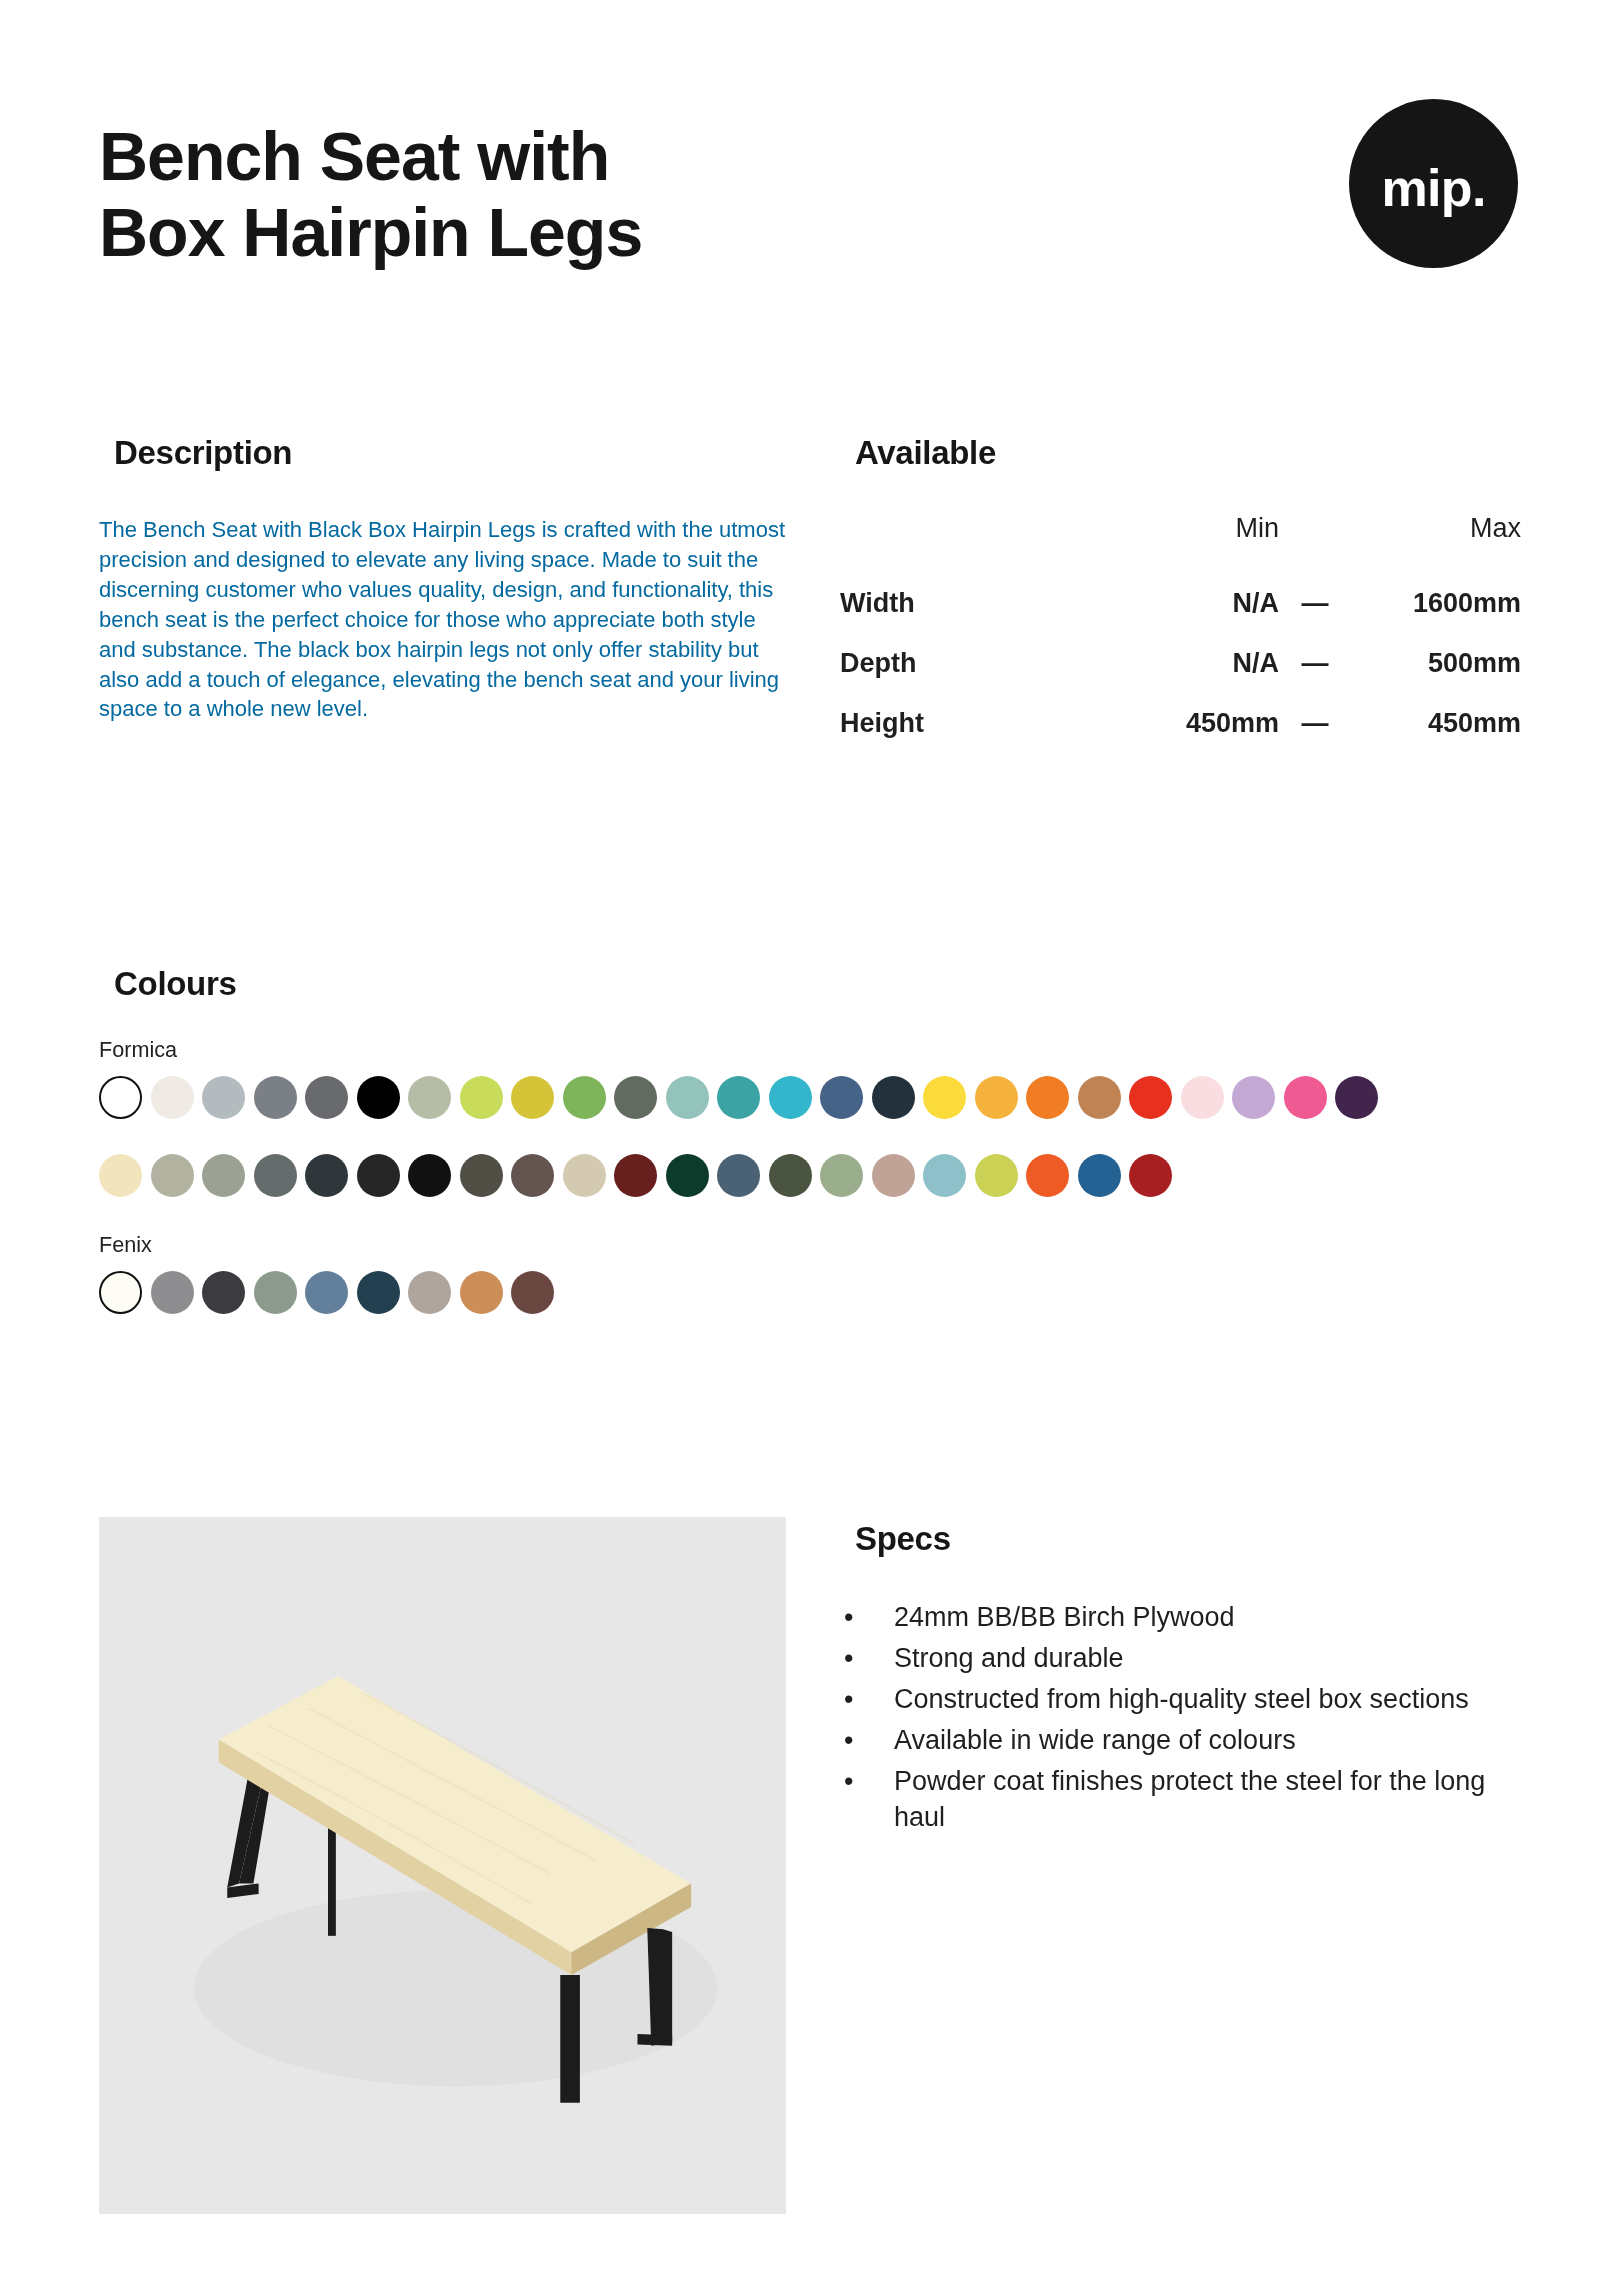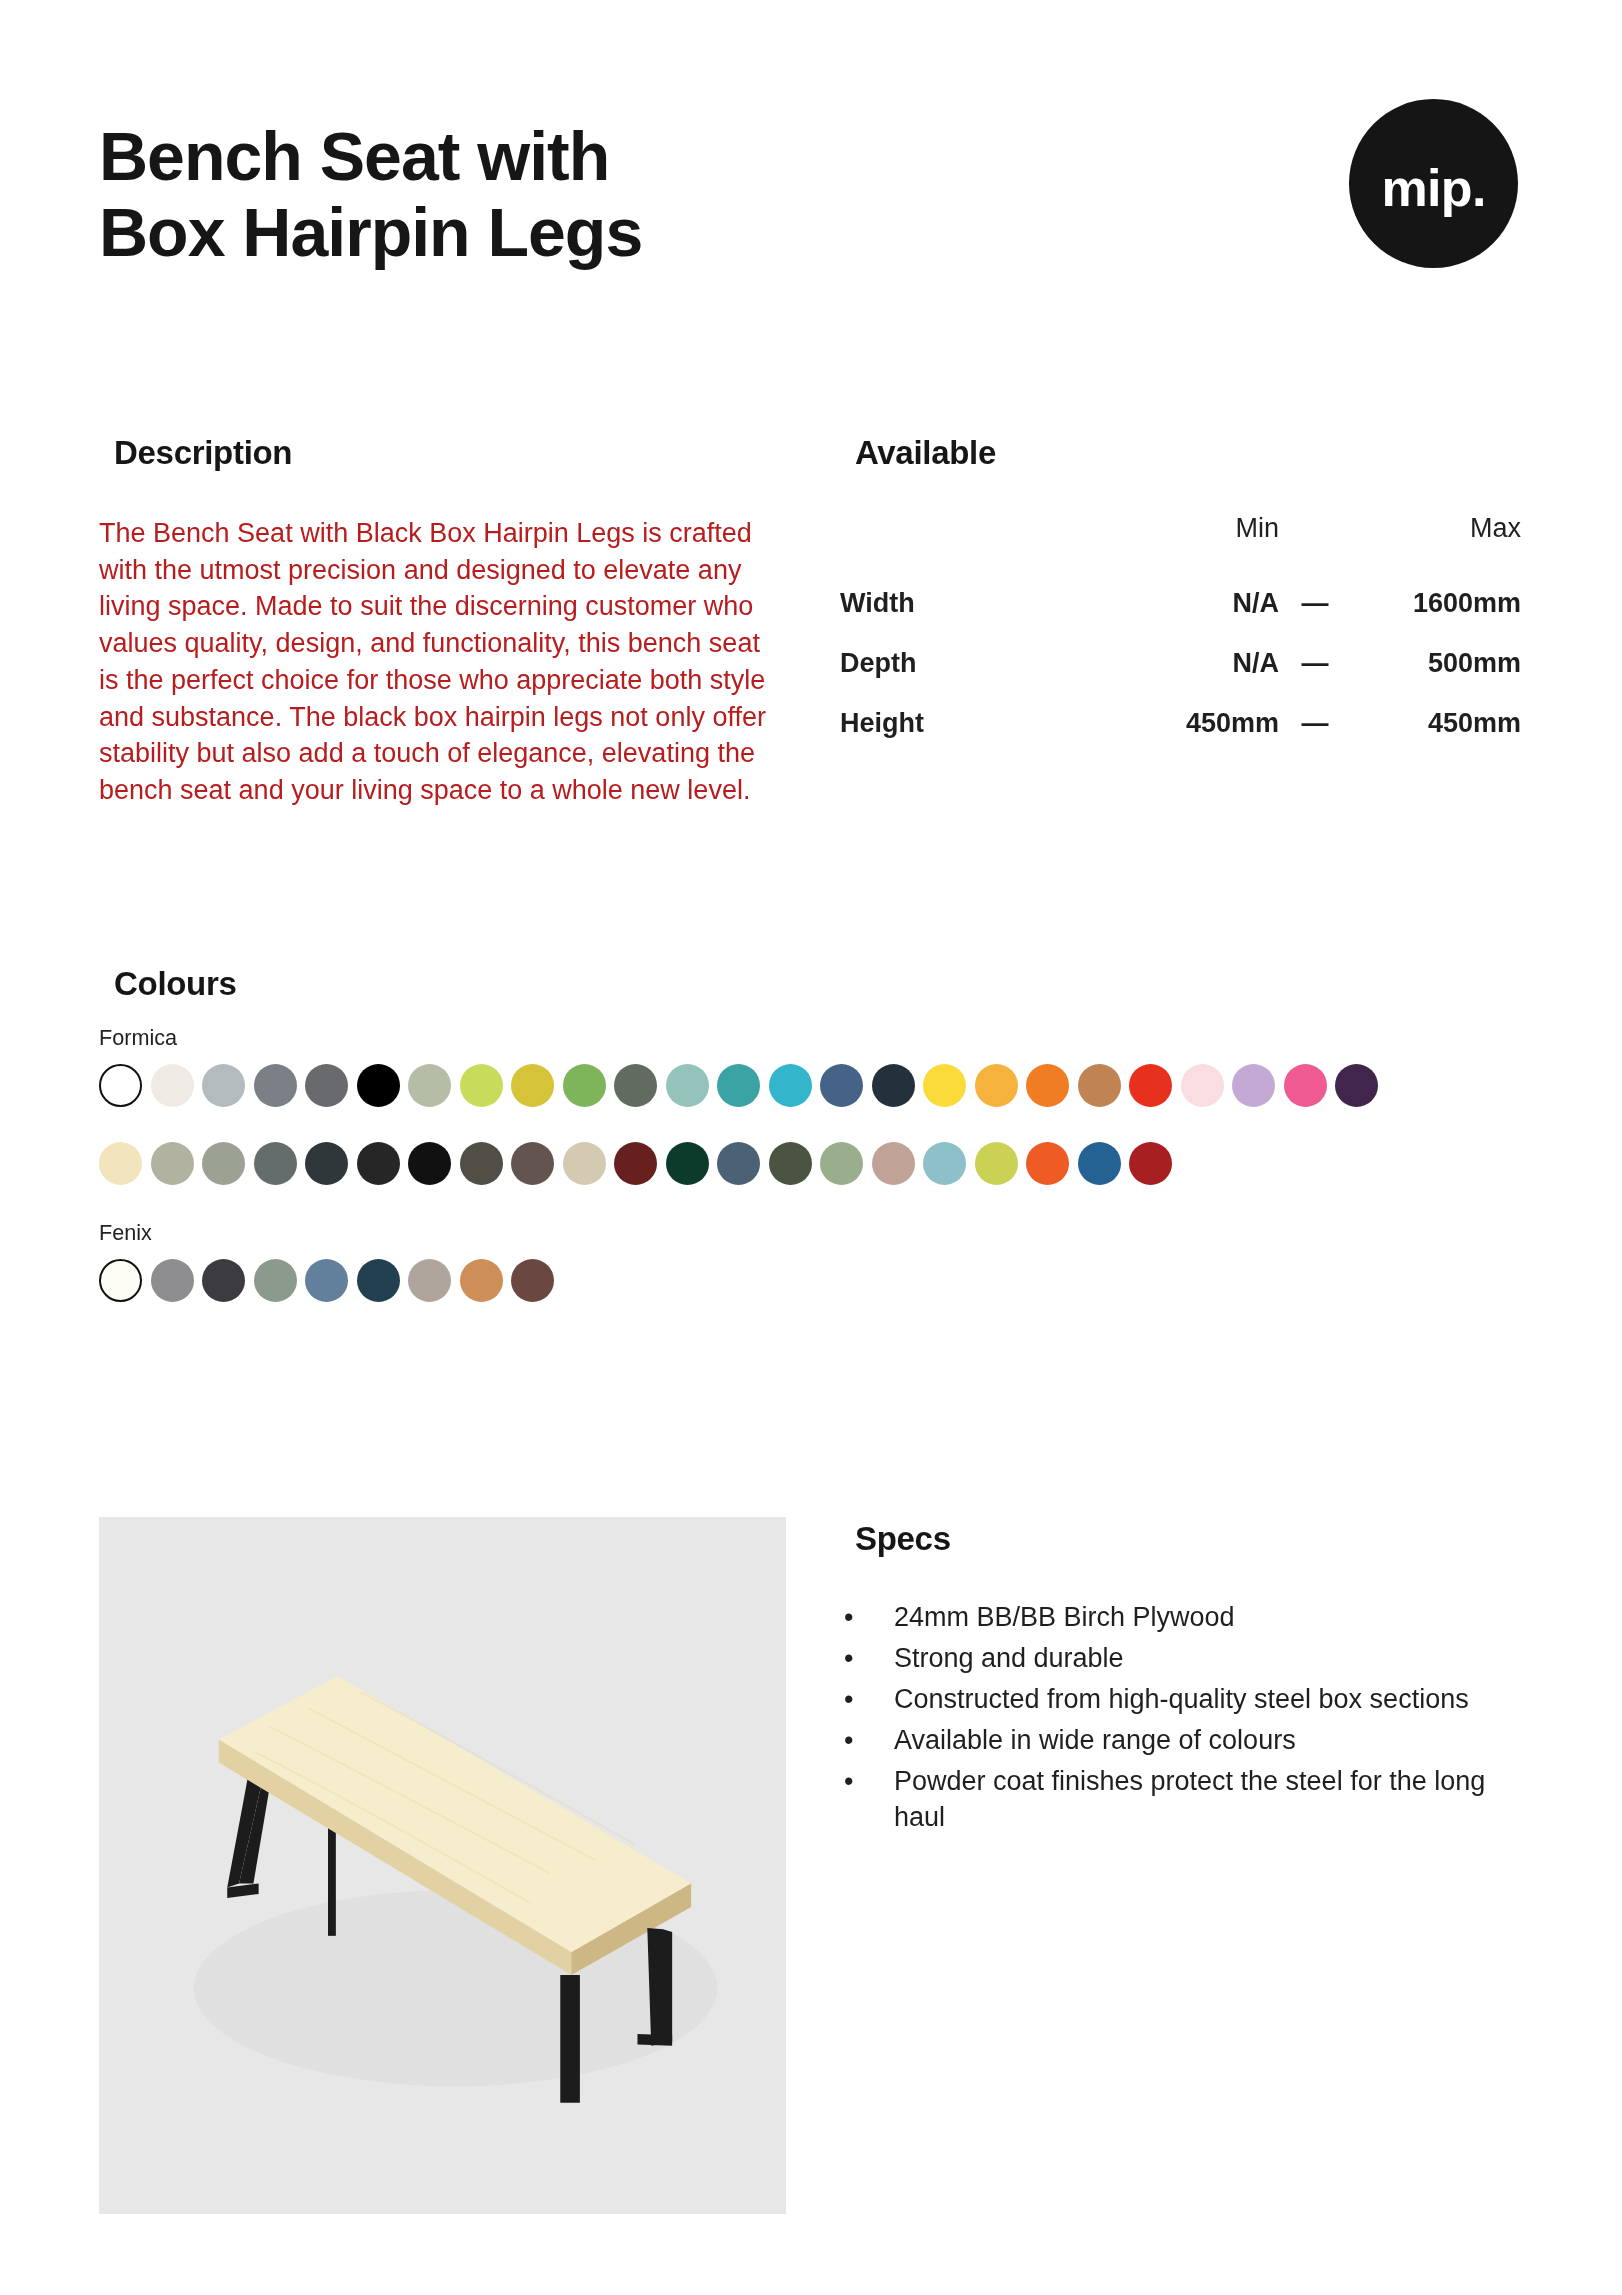--- a/index.html
+++ b/index.html
@@ -84,9 +84,9 @@
   }
   .desc-body {
     margin-top: 43px;
-    font-size: 27px;
+    font-size: 22px;
     line-height: 1.36;
-    color: #b91c1c;
+    color: #0369a1;
     font-weight: 400;
   }
 

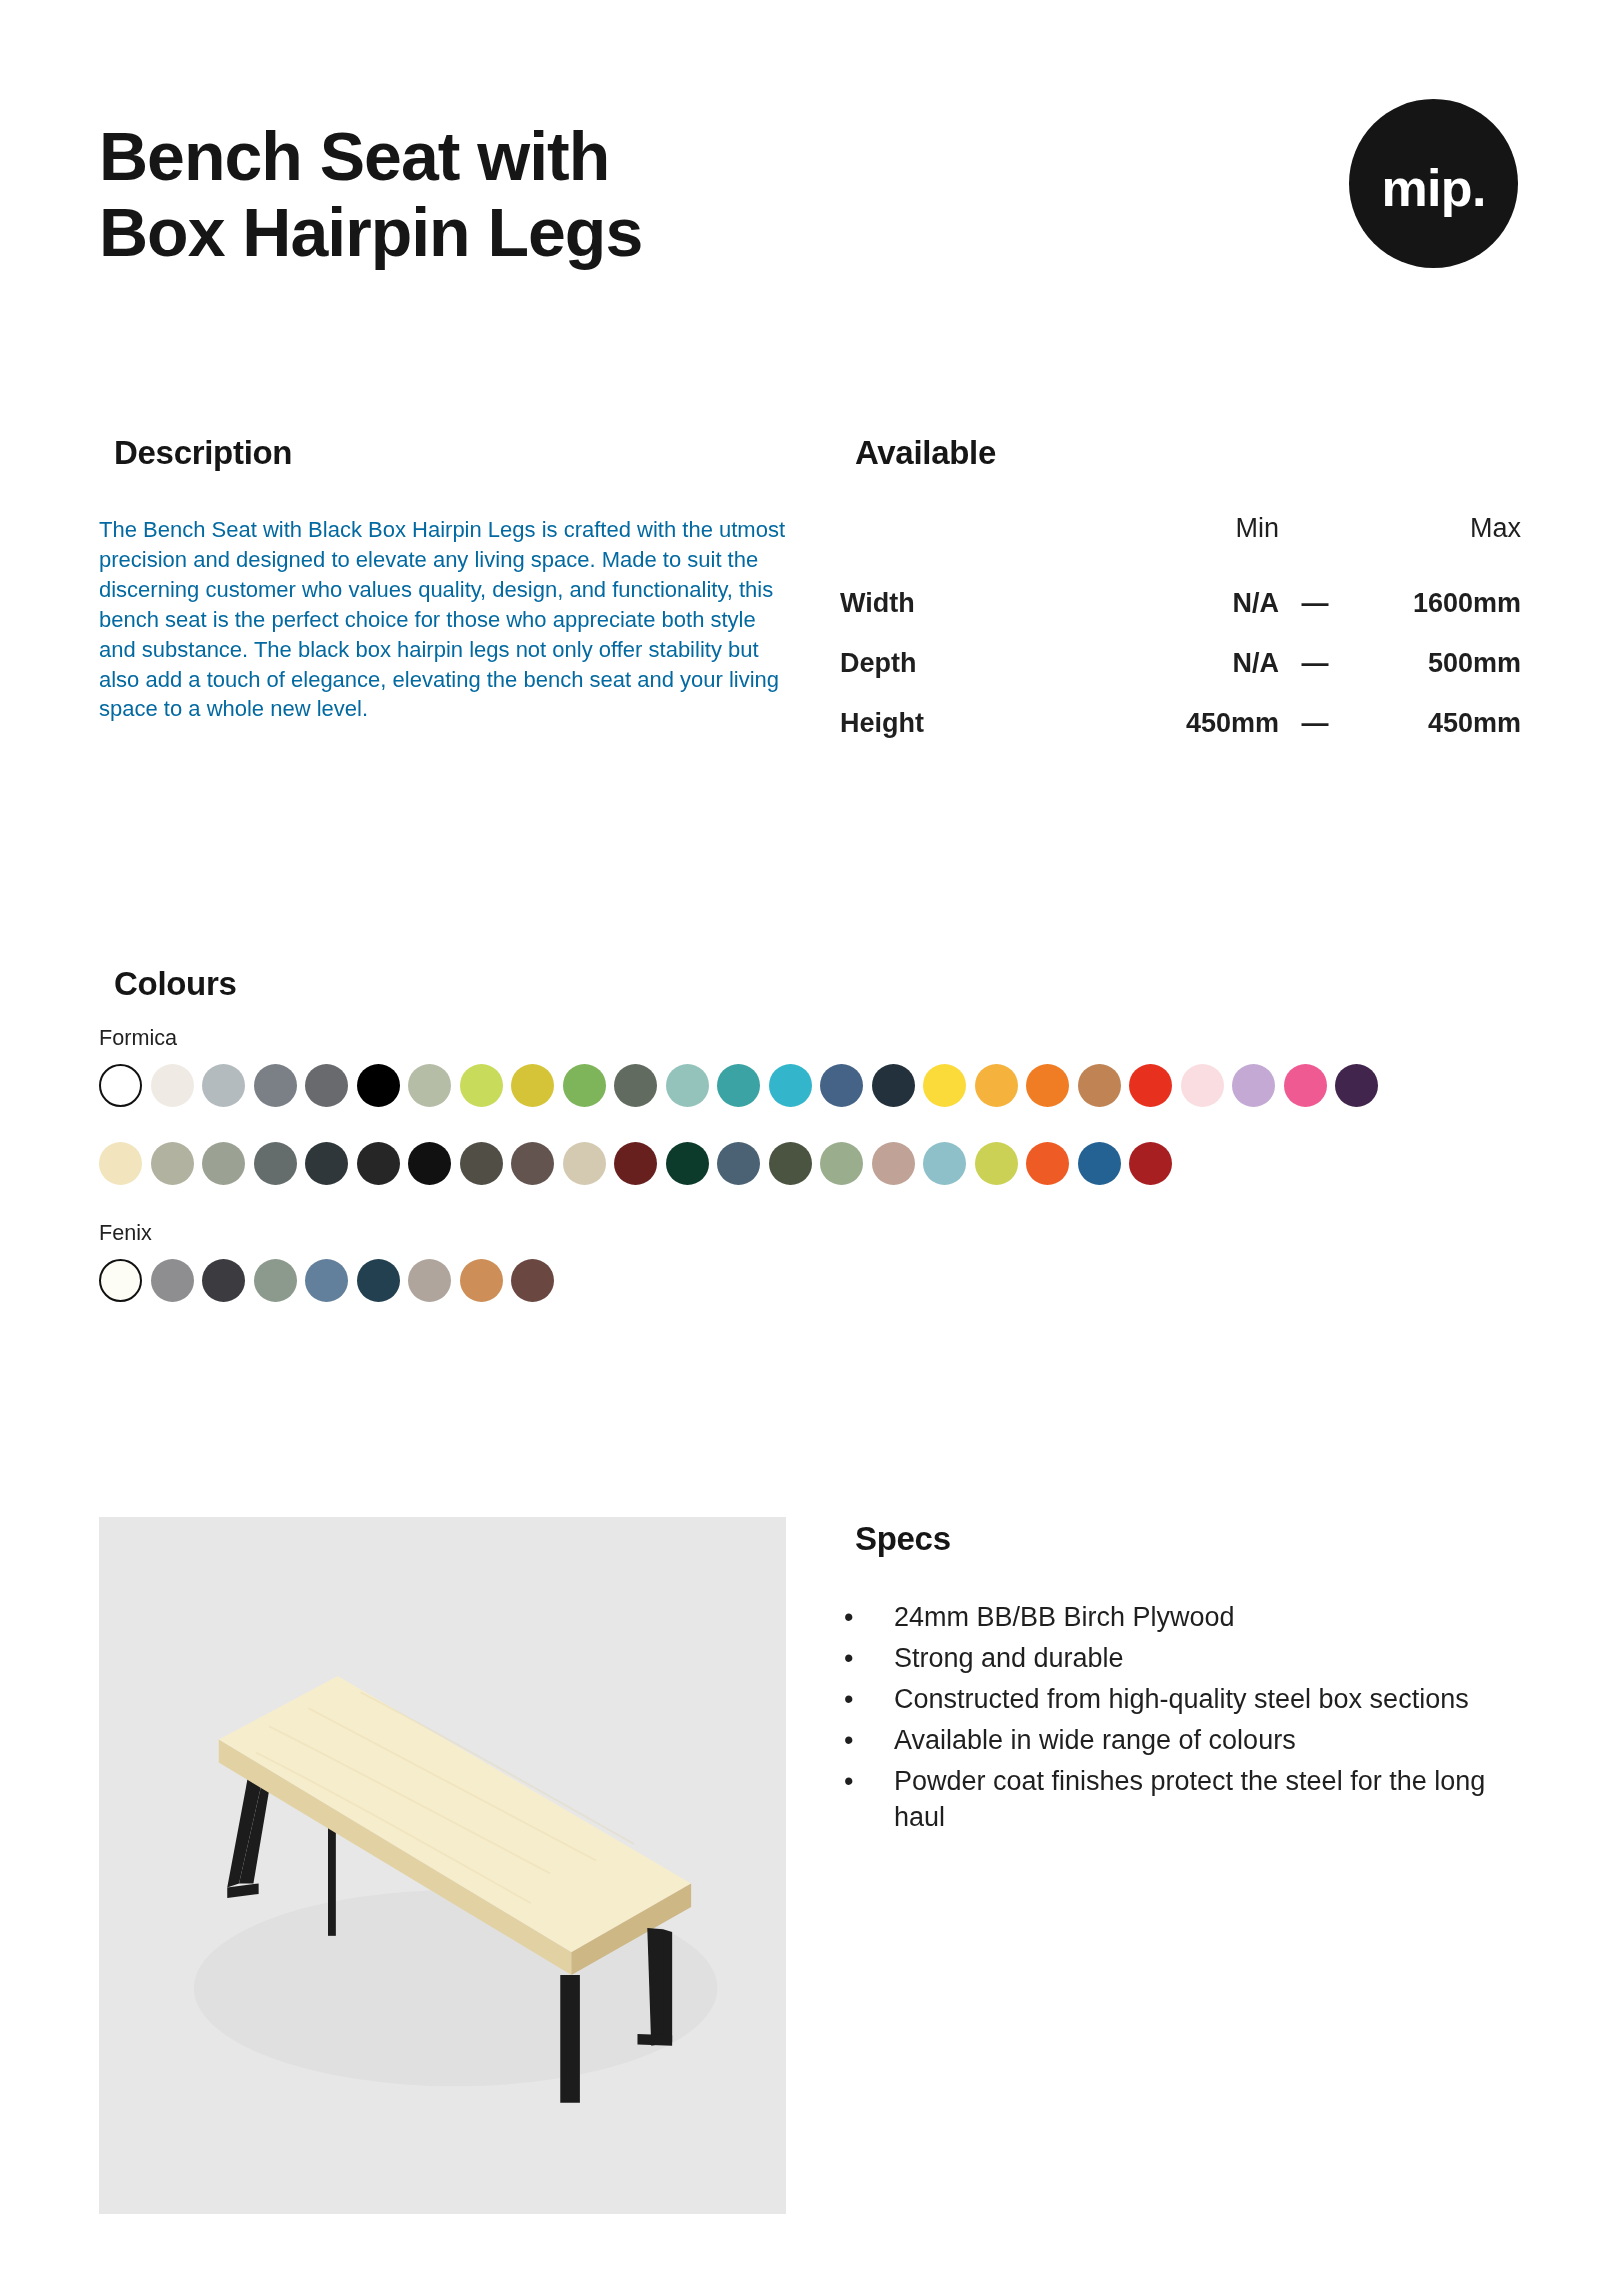--- a/index.html
+++ b/index.html
@@ -130,7 +130,7 @@
     width: 1440px;
   }
   .swatch-group { margin-top: 35px; }
-  .swatch-group:first-of-type { margin-top: 22px; }
+  .swatch-group:first-of-type { margin-top: 34px; }
   .swatch-label {
     font-size: 21.6px;
     font-weight: 400;

